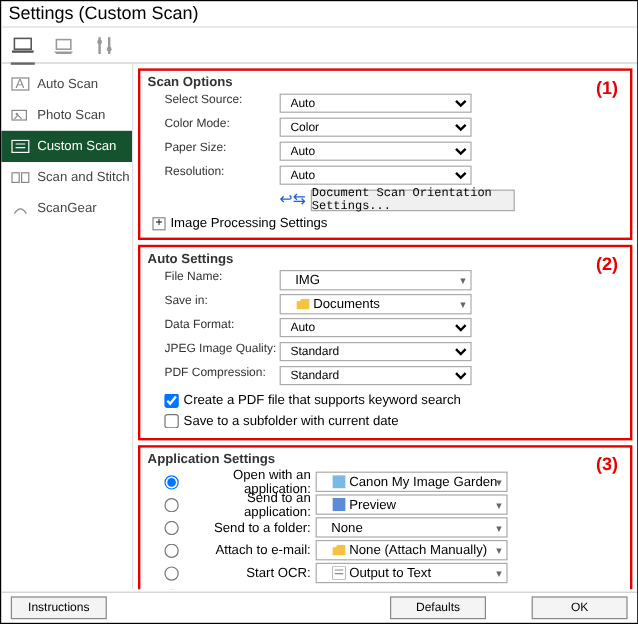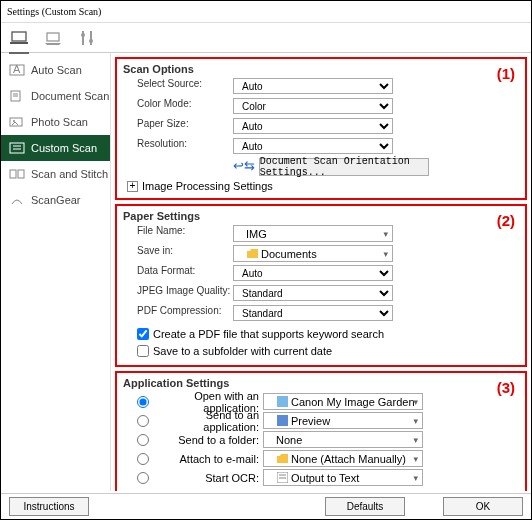--- a/index.html
+++ b/index.html
@@ -4,7 +4,7 @@
 <style>
 * { box-sizing: border-box; margin: 0; padding: 0; font-family: "Segoe UI", Tahoma, sans-serif; font-size: 11px; }
 body { background: #fff; width: 532px; height: 520px; border: 1px solid #000; position: relative; }
-.titlebar { height: 22px; line-height: 22px; padding-left: 6px; border-bottom: 1px solid #ddd; font-size: 10px; font-family: Liberation Serif, serif; }
+.titlebar { height: 22px; line-height: 22px; padding-left: 6px; border-bottom: 1px solid #ddd; font-size: 15px; }
 .toolbar { height: 30px; border-bottom: 1px solid #ccc; display: flex; align-items: center; padding-left: 8px; gap: 14px; }
 .toolbar .ticon { width: 20px; height: 20px; display: flex; align-items: center; justify-content: center; color: #666; position: relative; }
 .toolbar .ticon.sel::after { content: ""; position: absolute; bottom: -6px; left: 0; right: 0; height: 2px; background: #666; }

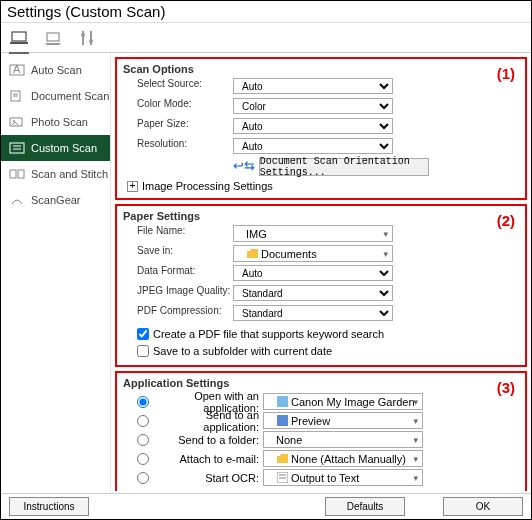--- a/index.html
+++ b/index.html
@@ -79,16 +79,6 @@
     <div class="sitem">
       <span class="sicon">
           <svg width="16" height="12">
-            <rect x="2" y="1" width="9" height="10" fill="none" stroke="#888"></rect>
-            <line x1="4" y1="4" x2="9" y2="4" stroke="#888"></line>
-            <line x1="4" y1="6" x2="9" y2="6" stroke="#888"></line>
-          </svg>
-        </span>
-      <span>Document Scan</span>
-    </div>
-    <div class="sitem">
-      <span class="sicon">
-          <svg width="16" height="12">
             <rect x="1" y="2" width="12" height="8" fill="none" stroke="#888"></rect>
             <circle cx="5" cy="5" r="1" fill="#888"></circle>
             <path d="M3 9 L6 6 L9 9" fill="none" stroke="#888"></path>

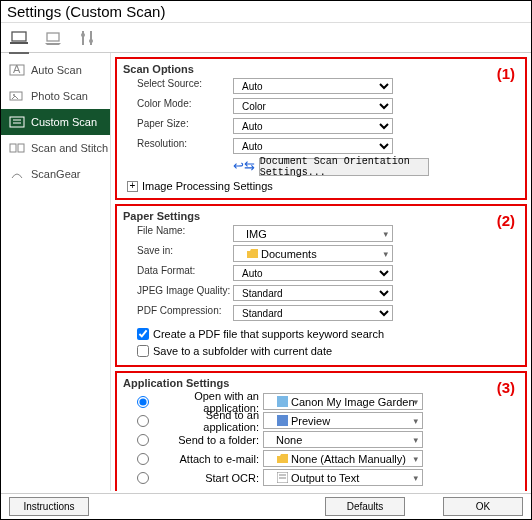--- a/index.html
+++ b/index.html
@@ -149,7 +149,7 @@
 
     <div class="panel">
       <div class="tag">(2)</div>
-      <div class="ptitle">Paper Settings</div>
+      <div class="ptitle">Auto Settings</div>
       <div class="row">
         <div class="label">File Name:</div>
         <div class="field">

